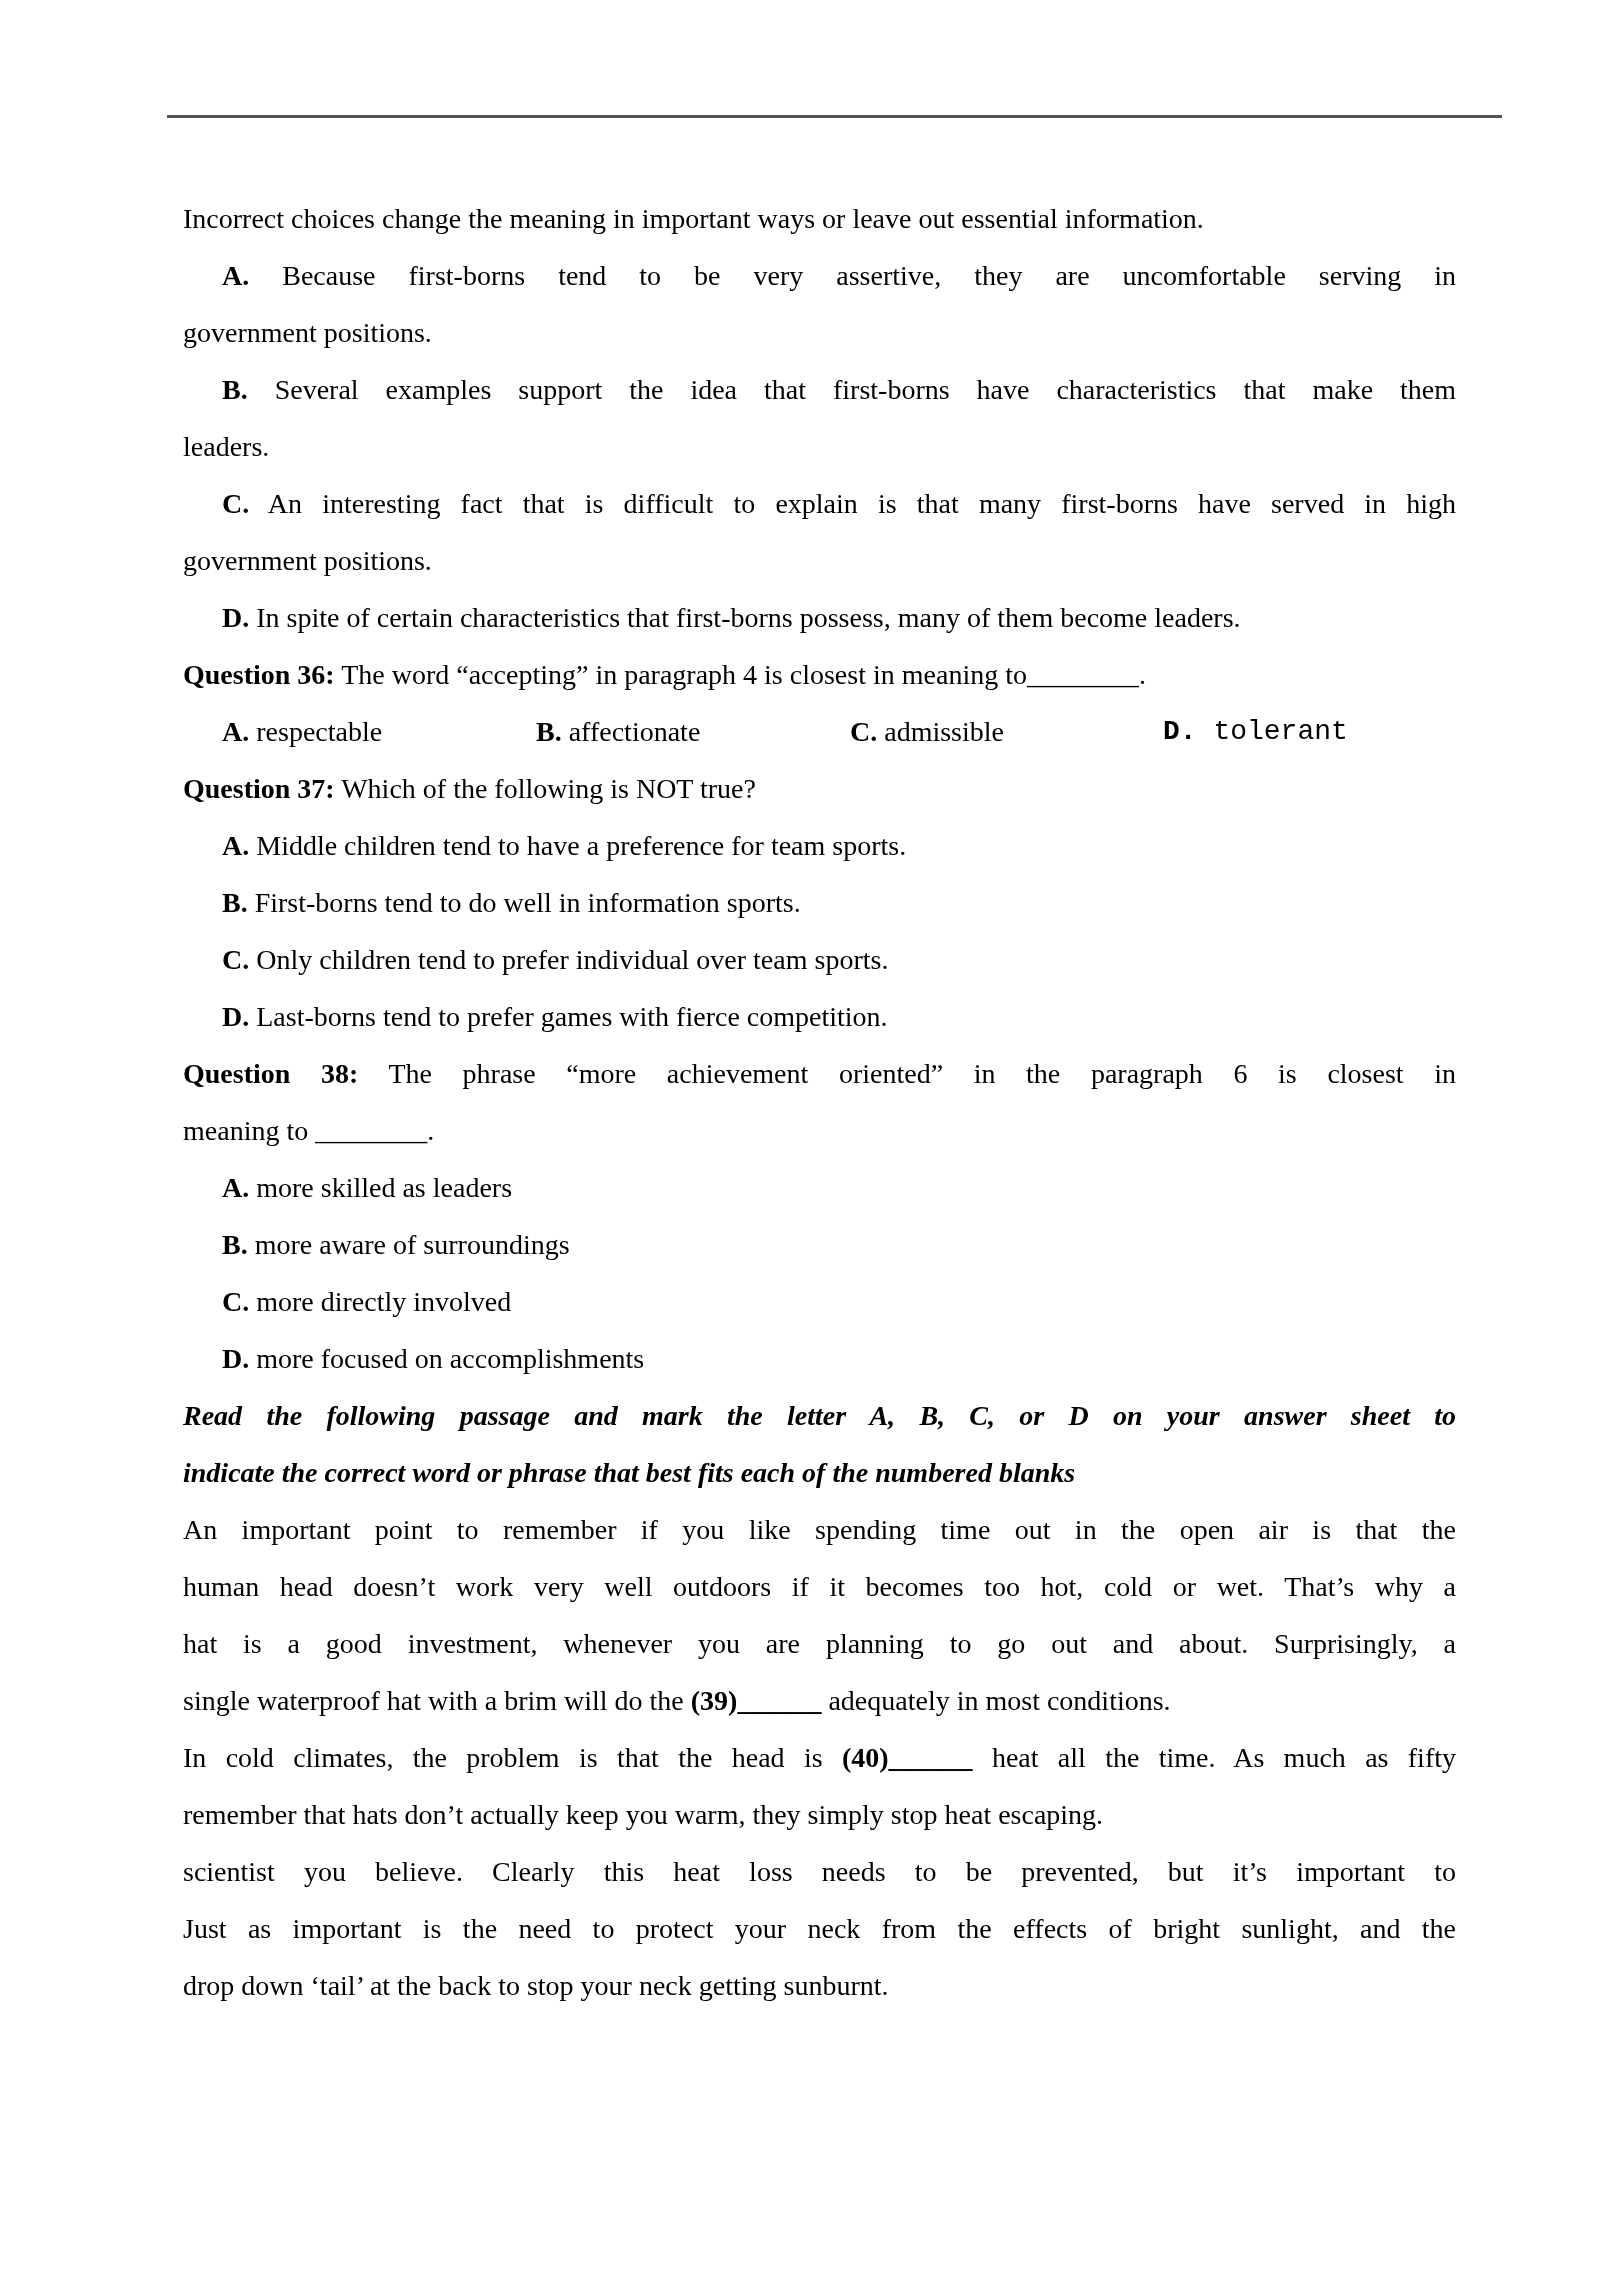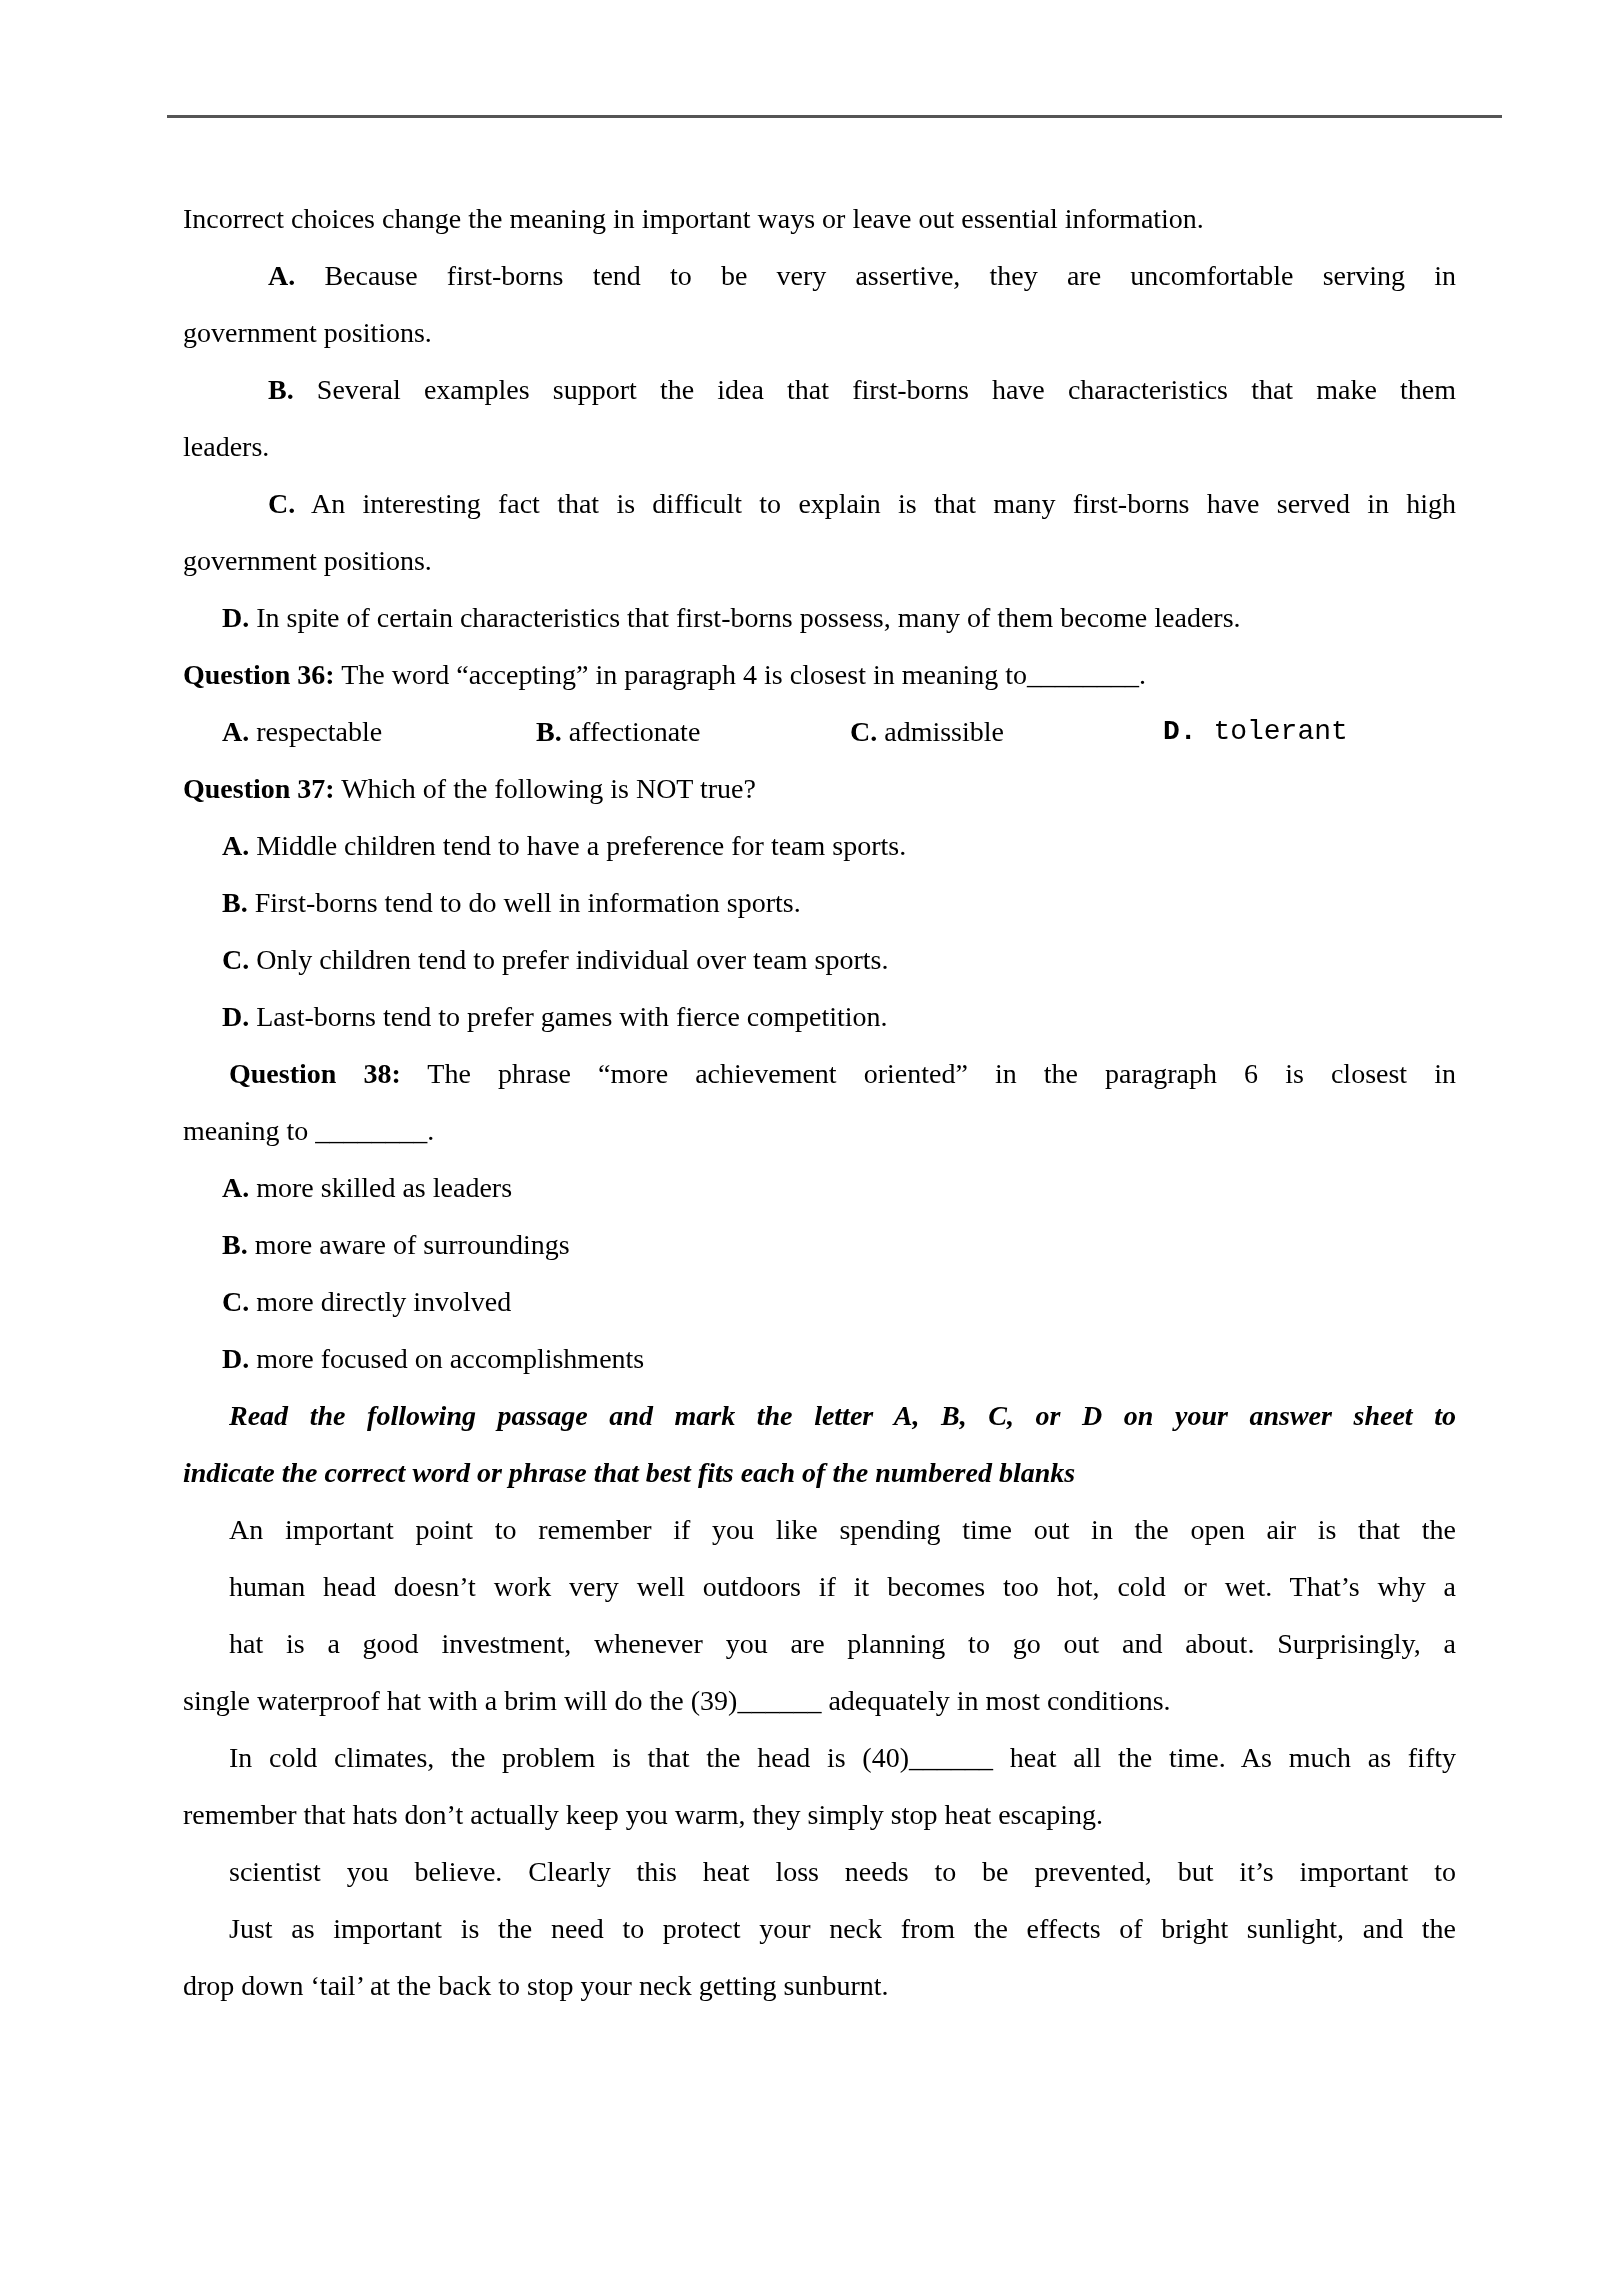--- a/index.html
+++ b/index.html
@@ -11,7 +11,7 @@
     font-size: 28px; line-height: 57px; color: #000000;
   }
   .line { display: block; white-space: nowrap; height: 57px; }
-  .just { text-align: justify; text-align-last: justify; white-space: normal; margin-left: 46px; }
+  .just { text-align: justify; text-align-last: justify; white-space: normal; }
   .ind { padding-left: 39px; }
   b { font-weight: bold; }
   .heading { font-weight: bold; font-style: italic; }

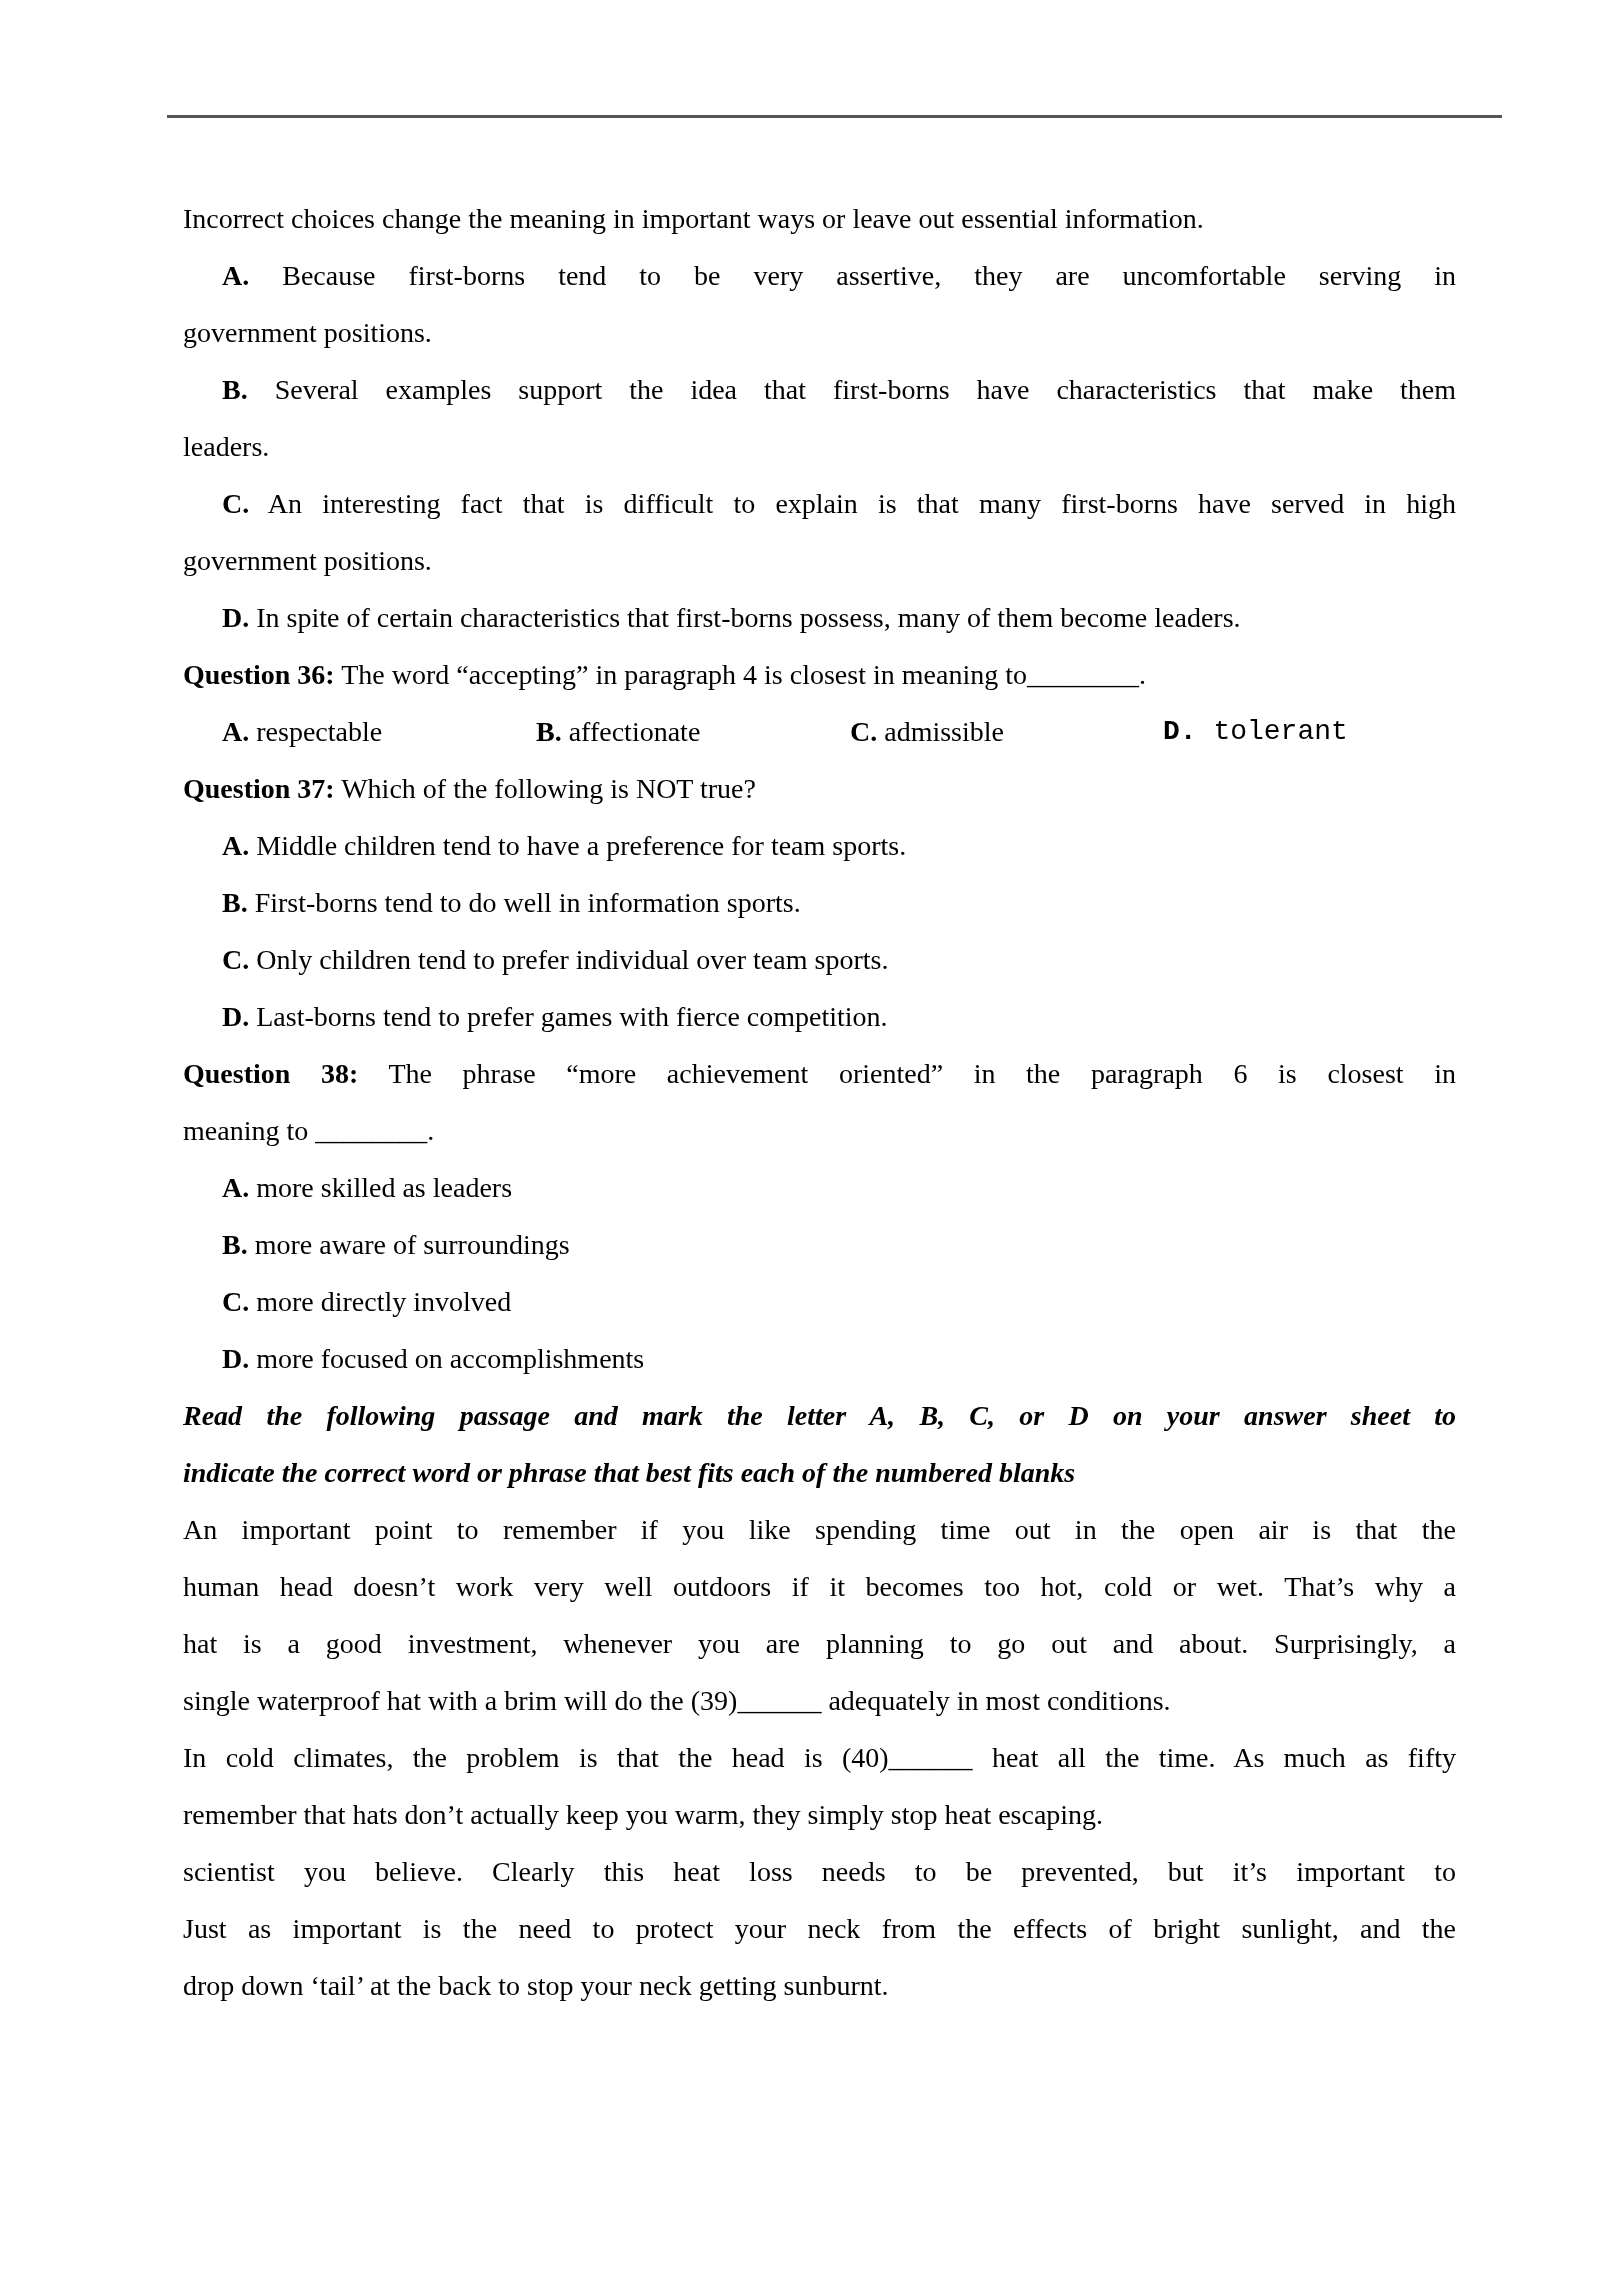--- a/index.html
+++ b/index.html
@@ -18,7 +18,7 @@
   .row { position: relative; height: 57px; }
   .col { position: absolute; top: 0; white-space: nowrap; }
   .col0 { left: 39px; } .col1 { left: 353px; } .col2 { left: 667px; } .col3 { left: 980px; font-family: Liberation Mono, monospace; }
-  .blank { font-weight: normal; }
+  .blank { font-weight: bold; }
 </style>
 </head>
 <body>

